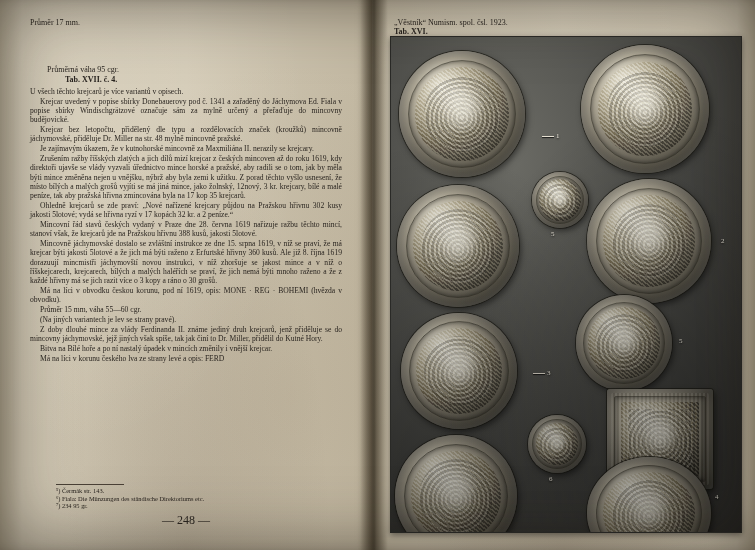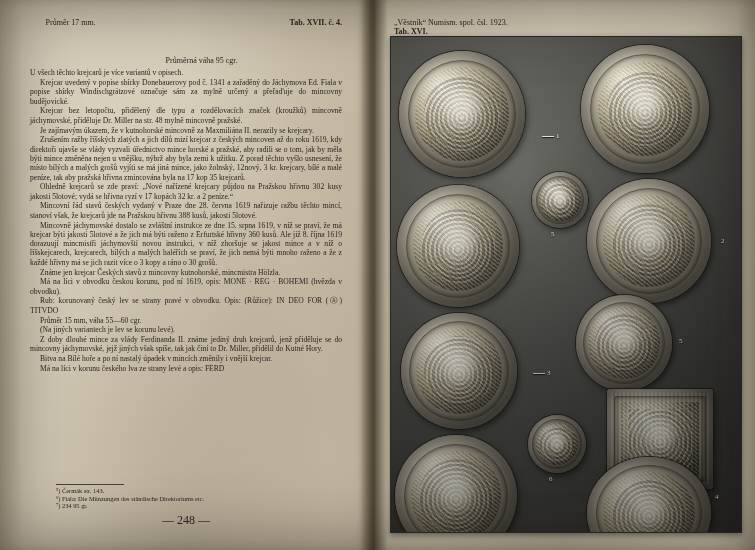--- a/index.html
+++ b/index.html
@@ -73,9 +73,10 @@
   }
   .hdr-row {
     display: flex;
-    justify-content: flex-end;
+    justify-content: space-between;
     font-size: 8px;
     margin-bottom: 3px;
+    flex-direction: column;
   }
   .hdr-row .h1 { width: 33%; }
   .hdr-row .h2 { width: 34%; text-align: center; margin-top: 38px; }

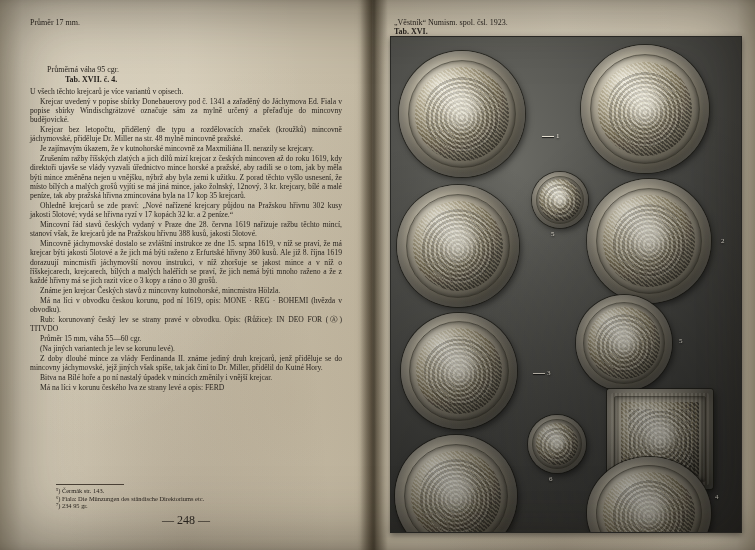--- a/index.html
+++ b/index.html
@@ -254,7 +254,6 @@
         <p class="para">Ohledně krejcarů se zde praví: „Nové nařízené krejcary půjdou na Pražskou hřivnu 302 kusy jakosti 5lotové; vydá se hřivna ryzí v 17 kopách 32 kr. a 2 peníze.“</p>
         <p class="para">Mincovní řád stavů českých vydaný v Praze dne 28. června 1619 nařizuje ražbu těchto mincí, stanoví však, že krejcarů jde na Pražskou hřivnu 388 kusů, jakosti 5lotové.</p>
         <p class="para">Mincovně jáchymovské dostalo se zvláštní instrukce ze dne 15. srpna 1619, v níž se praví, že má krejcar býti jakosti 5lotové a že jich má býti raženo z Erfurtské hřivny 360 kusů. Ale již 8. října 1619 dorazuují mincmistři jáchymovští novou instrukci, v níž zhoršuje se jakost mince a v níž o říšskejcarech, krejcarech, bílých a malých haléřích se praví, že jich nemá býti mnoho raženo a že z každé hřivny má se jich razit více o 3 kopy a ráno o 30 grošů.</p>
-        <p class="para">Známe jen krejcar Českých stavů z mincovny kutnohorské, mincmistra Hölzla.</p>
         <p class="para">Má na líci v obvodku českou korunu, pod ní 1619, opis: MONE · REG · BOHEMI (hvězda v obvodku).</p>
         <p class="para">Rub: korunovaný český lev se strany pravé v obvodku. Opis: (Růžice): IN DEO FOR (Ⓐ) TITVDO</p>
         <p class="para">Průměr 15 mm, váha 55—60 cgr.</p>

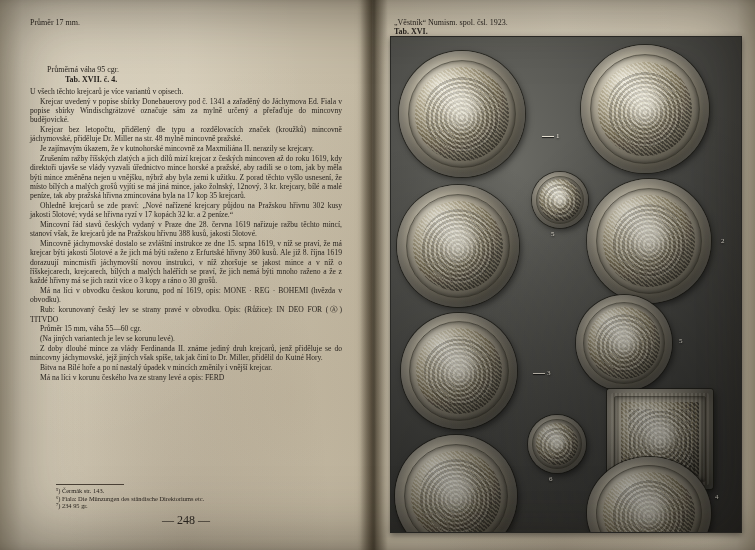--- a/index.html
+++ b/index.html
@@ -255,7 +255,6 @@
         <p class="para">Mincovní řád stavů českých vydaný v Praze dne 28. června 1619 nařizuje ražbu těchto mincí, stanoví však, že krejcarů jde na Pražskou hřivnu 388 kusů, jakosti 5lotové.</p>
         <p class="para">Mincovně jáchymovské dostalo se zvláštní instrukce ze dne 15. srpna 1619, v níž se praví, že má krejcar býti jakosti 5lotové a že jich má býti raženo z Erfurtské hřivny 360 kusů. Ale již 8. října 1619 dorazuují mincmistři jáchymovští novou instrukci, v níž zhoršuje se jakost mince a v níž o říšskejcarech, krejcarech, bílých a malých haléřích se praví, že jich nemá býti mnoho raženo a že z každé hřivny má se jich razit více o 3 kopy a ráno o 30 grošů.</p>
         <p class="para">Má na líci v obvodku českou korunu, pod ní 1619, opis: MONE · REG · BOHEMI (hvězda v obvodku).</p>
-        <p class="para">Rub: korunovaný český lev se strany pravé v obvodku. Opis: (Růžice): IN DEO FOR (Ⓐ) TITVDO</p>
         <p class="para">Průměr 15 mm, váha 55—60 cgr.</p>
         <p class="para">(Na jiných variantech je lev se korunu levé).</p>
         <p class="para">Z doby dlouhé mince za vlády Ferdinanda II. známe jediný druh krejcarů, jenž přiděluje se do mincovny jáchymovské, jejž jiných však spíše, tak jak činí to Dr. Miller, přidělil do Kutné Hory.</p>

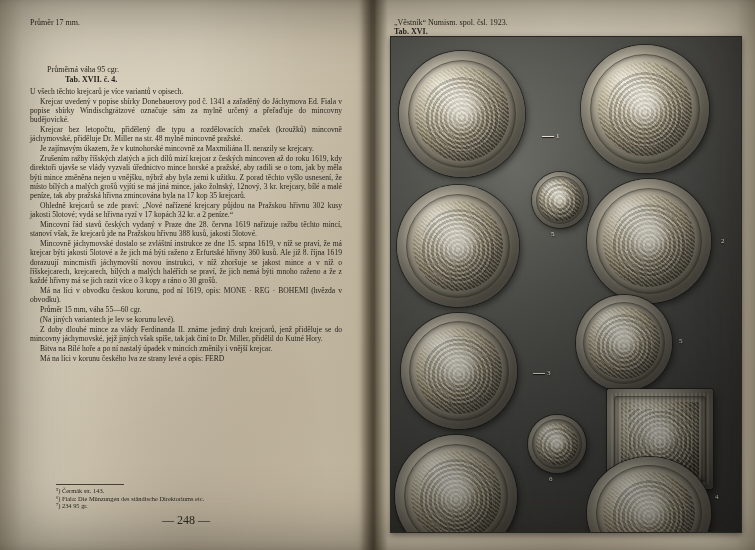--- a/index.html
+++ b/index.html
@@ -256,7 +256,7 @@
         <p class="para">Mincovně jáchymovské dostalo se zvláštní instrukce ze dne 15. srpna 1619, v níž se praví, že má krejcar býti jakosti 5lotové a že jich má býti raženo z Erfurtské hřivny 360 kusů. Ale již 8. října 1619 dorazuují mincmistři jáchymovští novou instrukci, v níž zhoršuje se jakost mince a v níž o říšskejcarech, krejcarech, bílých a malých haléřích se praví, že jich nemá býti mnoho raženo a že z každé hřivny má se jich razit více o 3 kopy a ráno o 30 grošů.</p>
         <p class="para">Má na líci v obvodku českou korunu, pod ní 1619, opis: MONE · REG · BOHEMI (hvězda v obvodku).</p>
         <p class="para">Průměr 15 mm, váha 55—60 cgr.</p>
-        <p class="para">(Na jiných variantech je lev se korunu levé).</p>
+        <p class="para">(Na jiných variantech je lev se strany pravé).</p>
         <p class="para">Z doby dlouhé mince za vlády Ferdinanda II. známe jediný druh krejcarů, jenž přiděluje se do mincovny jáchymovské, jejž jiných však spíše, tak jak činí to Dr. Miller, přidělil do Kutné Hory.</p>
         <p class="para">Bitva na Bílé hoře a po ní nastalý úpadek v mincích změnily i vnější krejcar.</p>
         <p class="para">Má na líci v korunu českého lva ze strany levé a opis: FERD</p>

